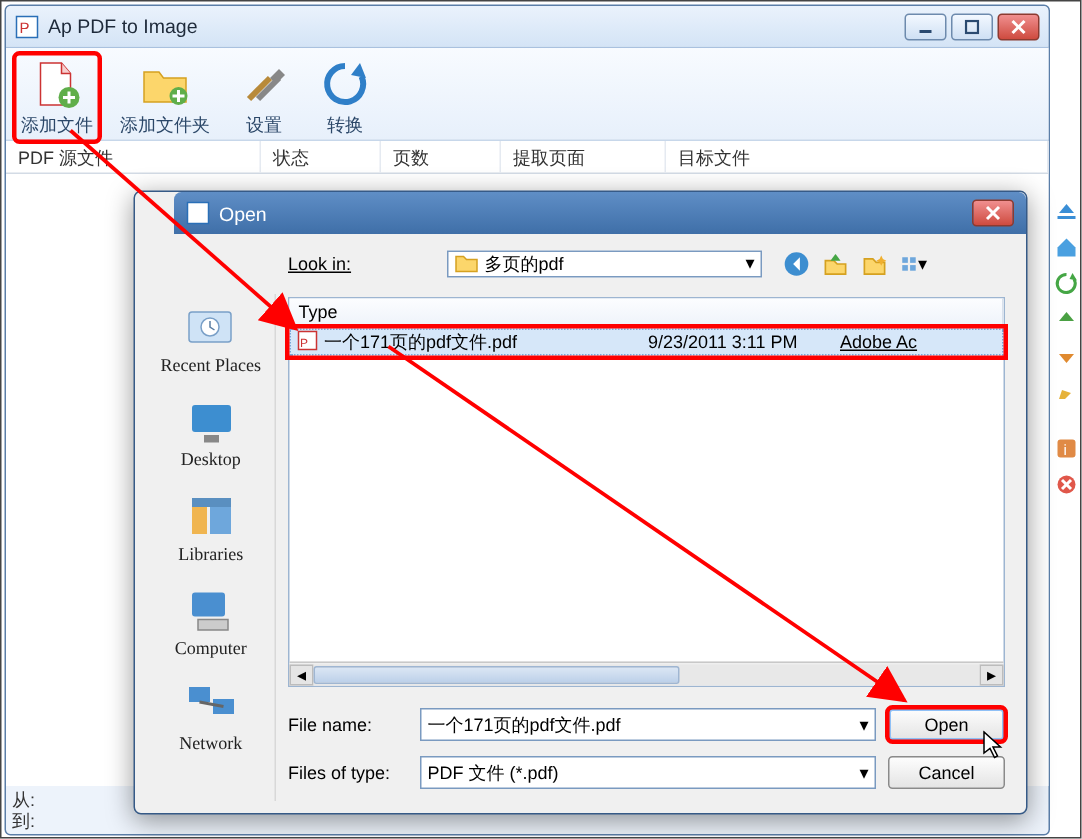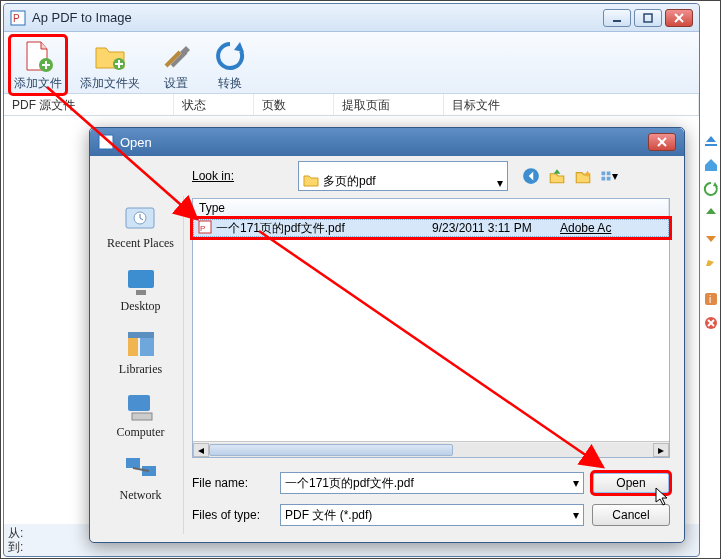--- a/index.html
+++ b/index.html
@@ -29,7 +29,7 @@
   .side-strip { position:absolute; right:0; top:2px; width:18px; height:552px; background:#fff; display:flex; flex-direction:column; align-items:center; padding-top:130px; gap:8px; }
   .side-strip .sicon { width:16px; height:16px; }
   
-  .dialog { position:absolute; left:88px; top:126px; width:596px; height:416px; background:#f0f0f0; border:1px solid #365a87; border-radius:5px; box-shadow:0 4px 18px rgba(0,0,0,.4); }
+  .dialog { position:absolute; left:88px; top:126px; width:596px; height:416px; background:#f0f0f0; border:1px solid #365a87; border-radius:5px; box-shadow:0 4px 18px rgba(0,0,0,.4);padding-left:26px; }
   .dlg-title { height:28px; background: linear-gradient(#5f8ec6,#3f6fa8); border-radius:5px 5px 0 0; display:flex; align-items:center; padding:0 8px; color:#fff; }
   .dlg-title .ic { width:16px; height:16px; margin-right:6px;}
   .dlg-title .t { flex:1; font-size:13px; }

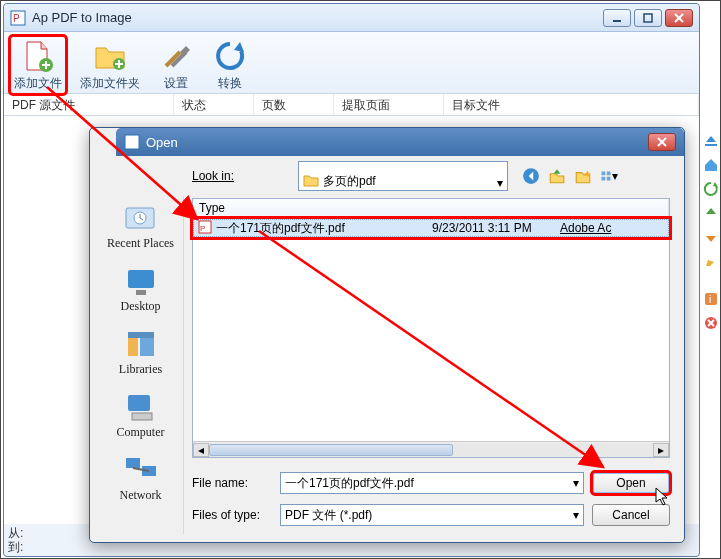--- a/index.html
+++ b/index.html
@@ -35,7 +35,7 @@
   .dlg-title .t { flex:1; font-size:13px; }
   .dlg-title .win-btn { height:18px; }
   .dlg-body { position:absolute; left:8px; right:8px; top:34px; bottom:8px; background:#f0f0f0; }
-  .lookin-combo { flex:1; height:30px; background:#fff; border:1px solid #7a9ac0; display:flex; align-items:flex-end; gap:4px; padding:0 4px; margin-left:54px; max-width:210px; }
+  .lookin-combo { flex:1; height:18px; background:#fff; border:1px solid #7a9ac0; display:flex; align-items:flex-start; gap:4px; padding:0 4px; margin-left:54px; max-width:210px; }
   .dropdown-arrow { margin-left:auto; }
   .nav-icons { display:flex; align-items:center; gap:8px; margin-left:14px; }
   .nav-icons .nic { width:18px; height:18px; display:flex; align-items:center; justify-content:center; cursor:pointer; }

